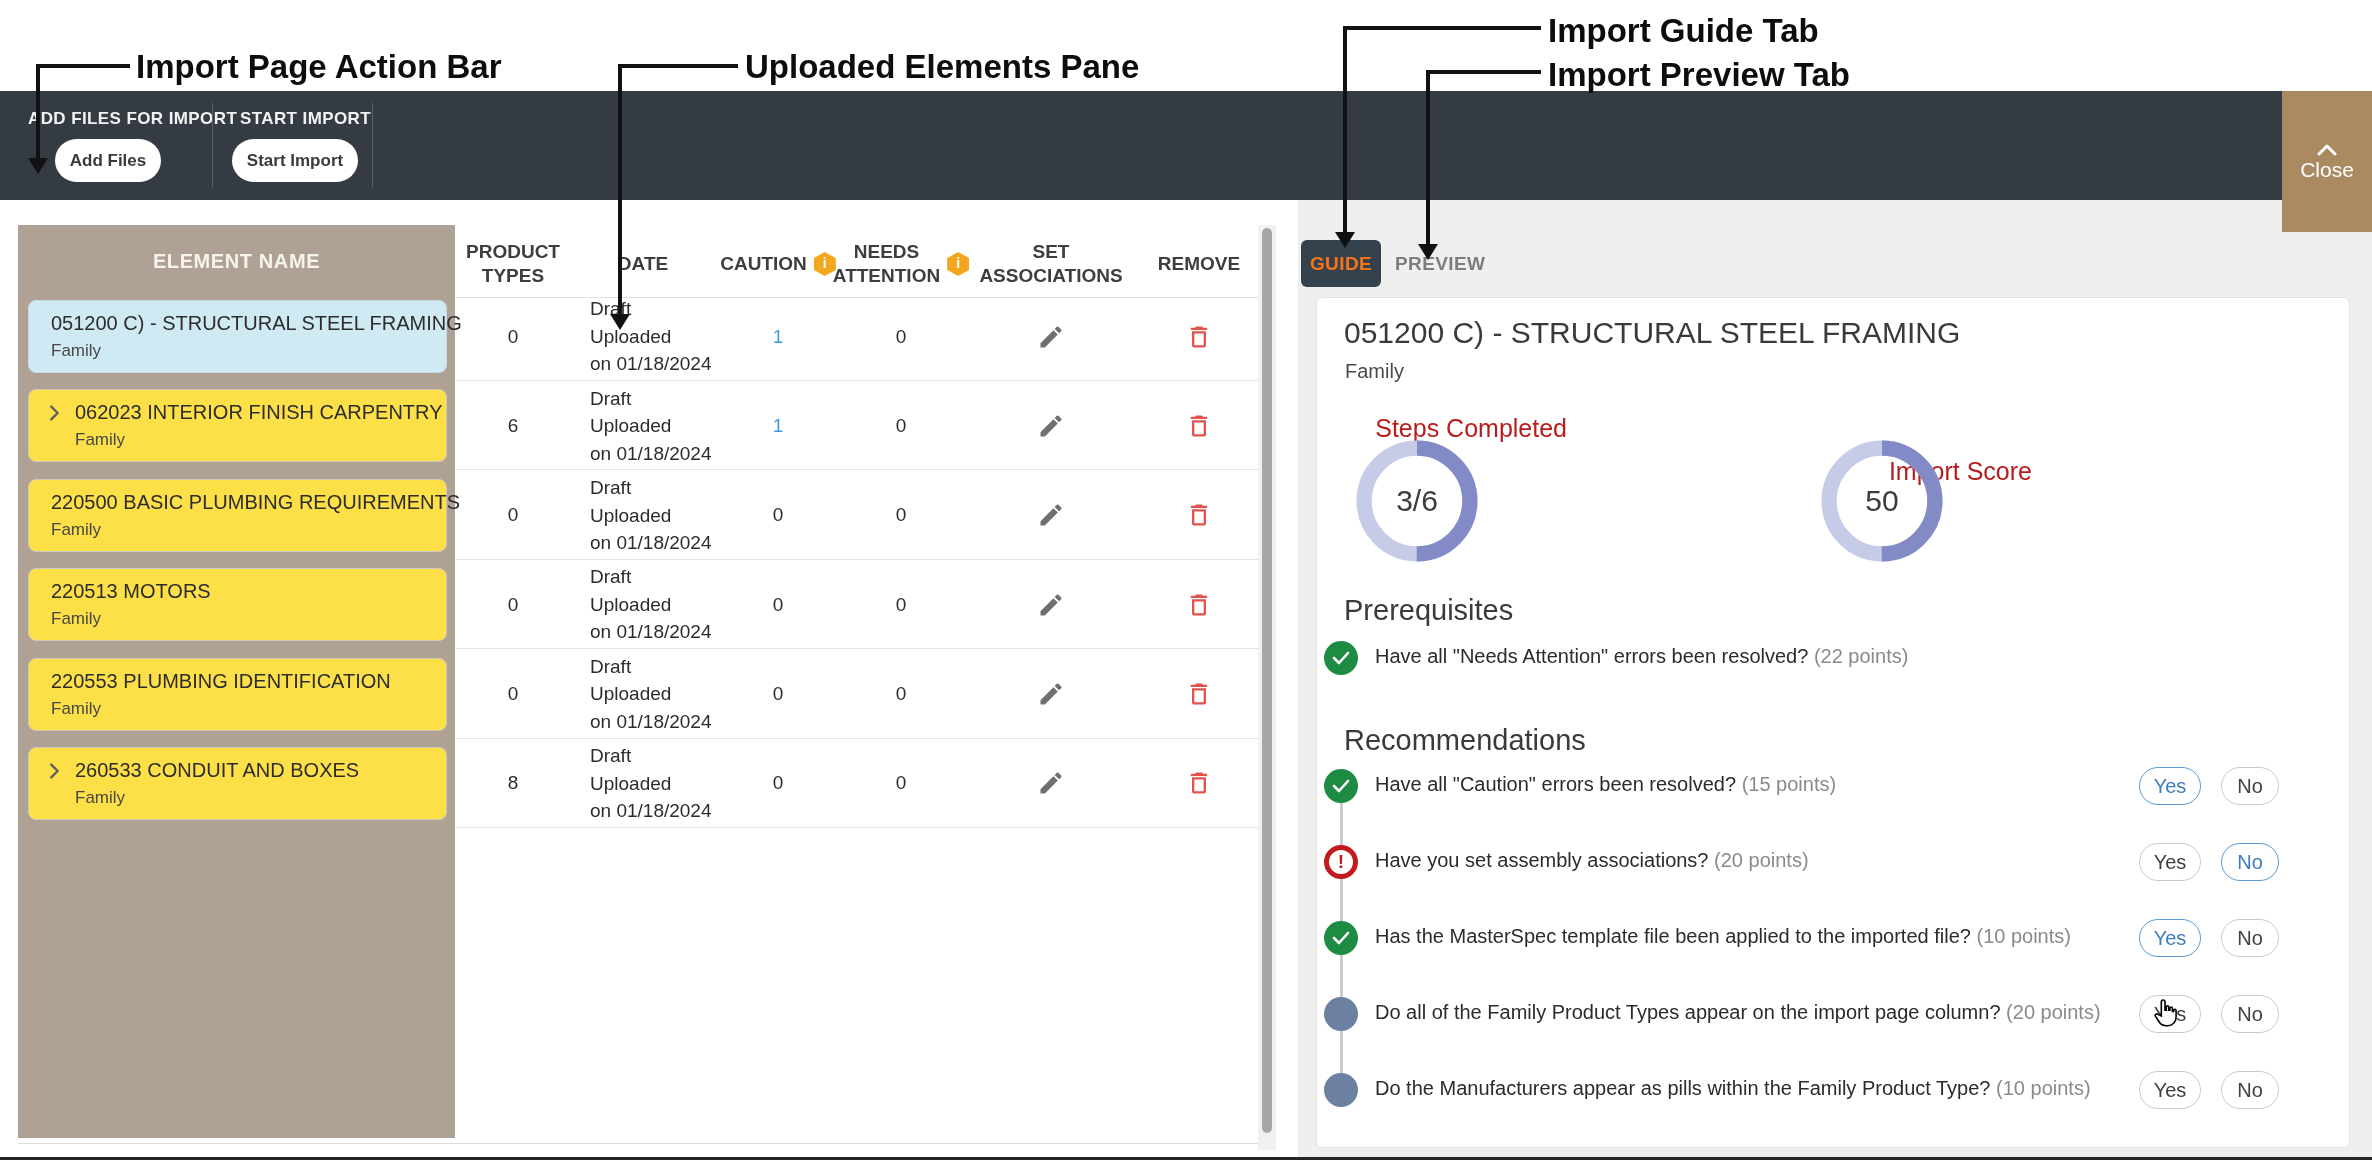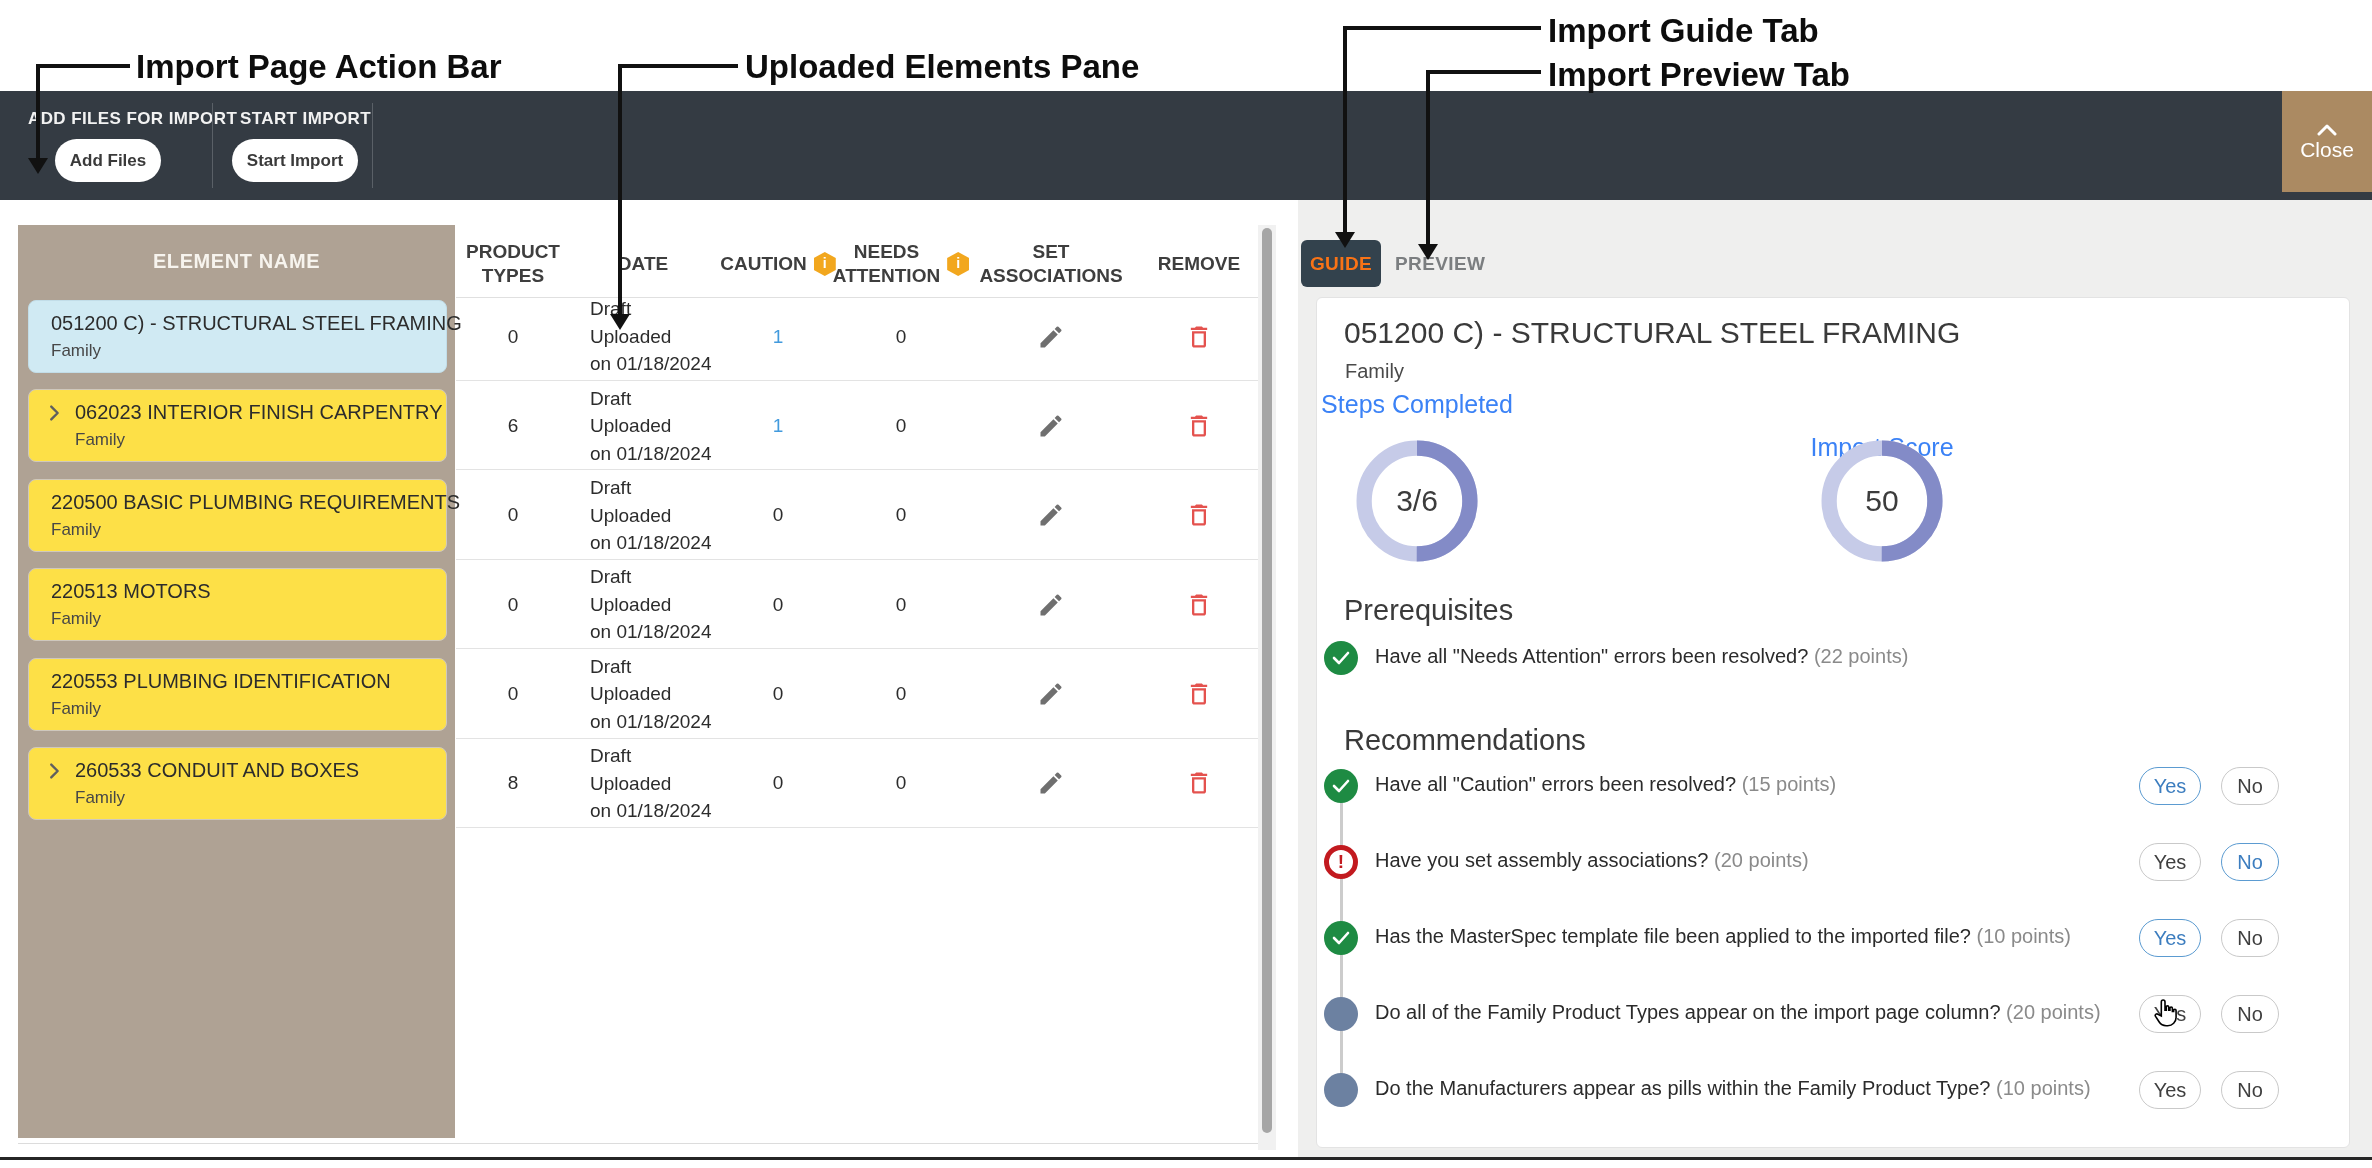--- a/index.html
+++ b/index.html
@@ -17,7 +17,7 @@
   .ab-label { position:absolute; top:18px; font-size:17px; font-weight:bold; color:#f2f2f2; letter-spacing:.4px; white-space:nowrap; }
   .pill-white { position:absolute; top:48px; height:43px; background:#ffffff; border:none; border-radius:22px; font-family:inherit; font-size:17px; font-weight:bold; color:#3a3a3a; cursor:pointer; }
   .ab-divider { position:absolute; top:12px; width:1px; height:85px; background:#5a6067; }
-  .close-btn { position:absolute; right:0; top:0; width:90px; height:101px; background:#ab8a62; border:none; color:#ffffff; font-family:inherit; cursor:pointer; text-align:center; }
+  .close-btn { position:absolute; right:0; top:0; width:90px; height:141px; background:#ab8a62; border:none; color:#ffffff; font-family:inherit; cursor:pointer; text-align:center; }
   .close-btn .caret { display:block; margin:0 auto 2px auto; }
   .close-btn .close-label { font-size:21px; color:#ffffff; }
 

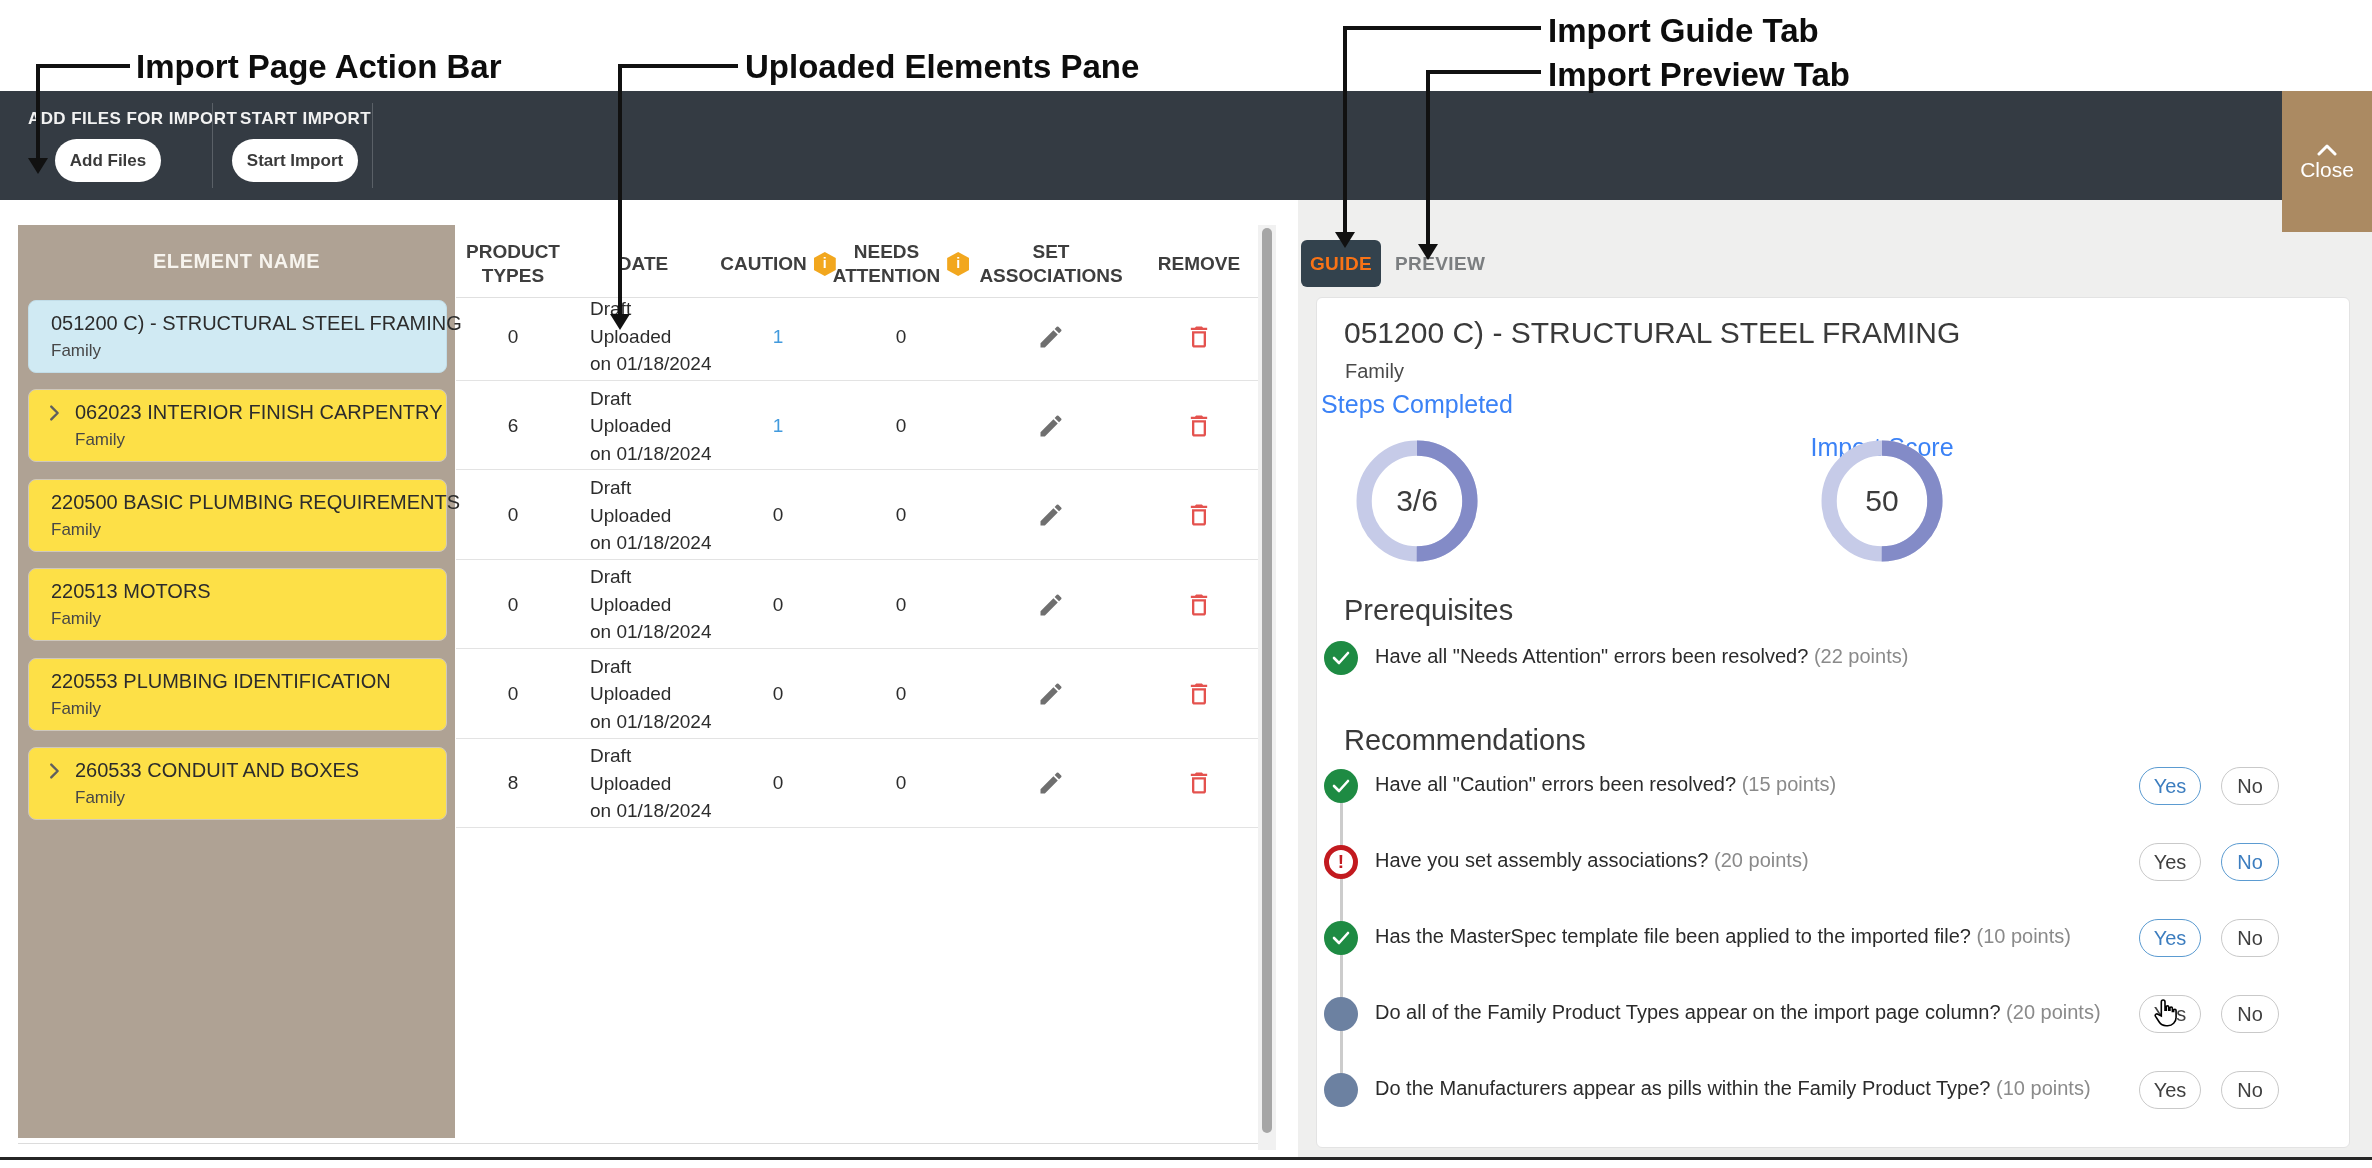--- a/index.html
+++ b/index.html
@@ -60,7 +60,7 @@
   .g-card { position:absolute; left:18px; top:97px; width:1034px; height:851px; background:#ffffff; border:1px solid #e3e3e3; border-radius:6px; }
   .g-title { position:absolute; left:27px; top:18px; font-size:30px; color:#3a3a3a; white-space:nowrap; }
   .g-sub { position:absolute; left:28px; top:62px; font-size:20px; color:#4a4a4a; }
-  .ring-label { position:absolute; top:92px; width:300px; text-align:center; font-size:25px; color:#3b82f6; }
+  .ring-label { position:absolute; top:116px; width:300px; text-align:right; font-size:25px; color:#b91c1c; }
   .ring-svg { position:absolute; top:142px; width:122px; height:122px; }
   .ring-value { position:absolute; top:142px; width:122px; height:122px; display:flex; align-items:center; justify-content:center; font-size:30px; color:#3c3c3c; }
   .g-h { position:absolute; left:27px; font-size:29px; color:#3a3a3a; }

